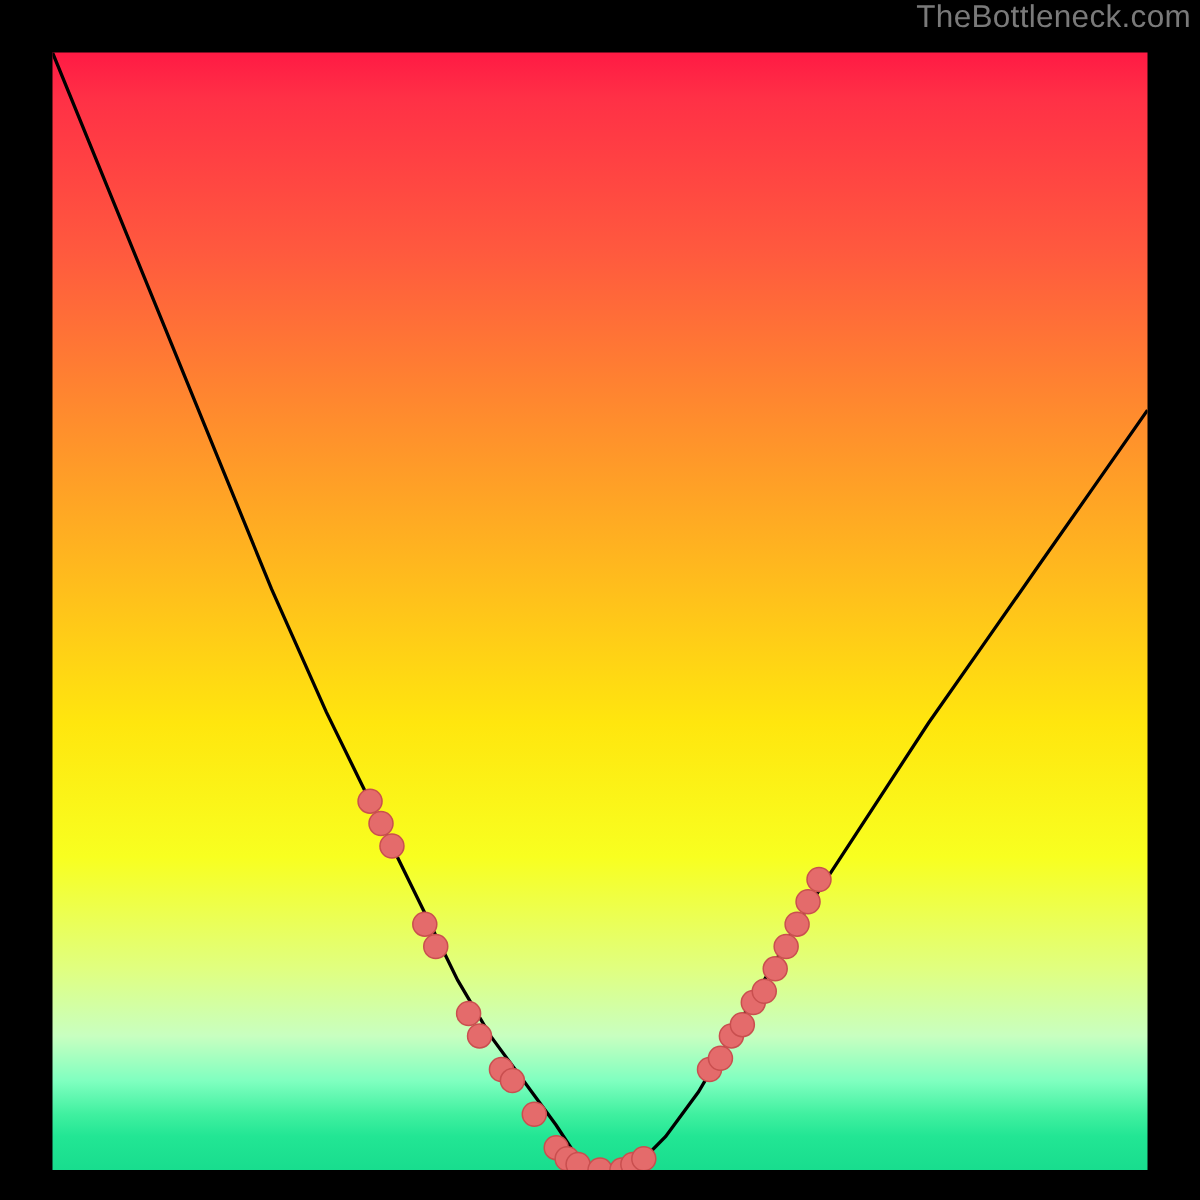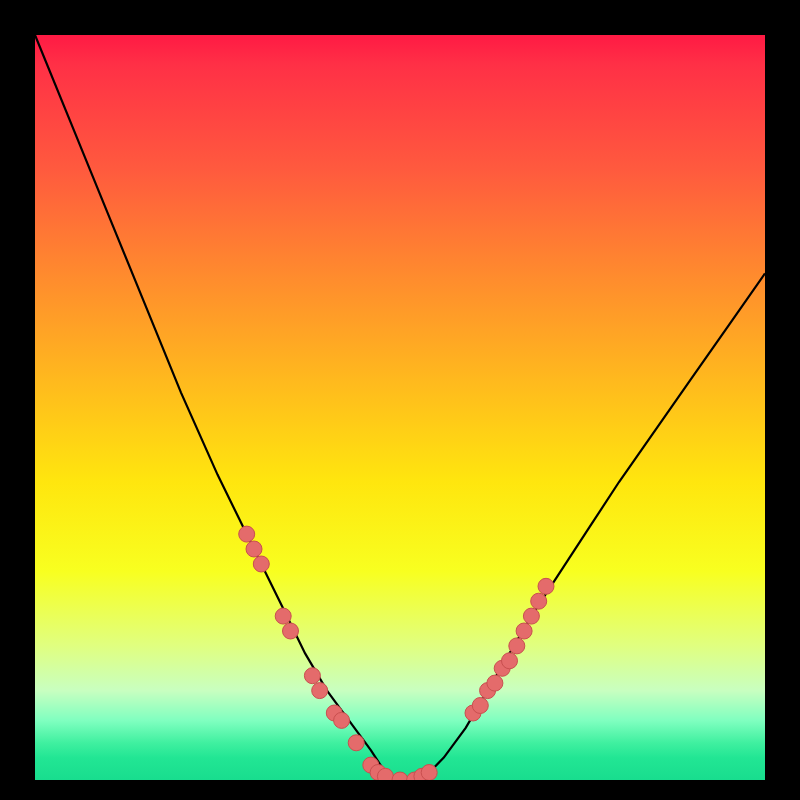--- a/index.html
+++ b/index.html
@@ -69,6 +69,7 @@
 <body>
 
 <div class="frame">
+  <div class="watermark">TheBottleneck.com</div>
   <div class="plot">
     <div class="grad"></div>
     <svg class="curve" viewBox="0 0 730 745" preserveAspectRatio="none">

